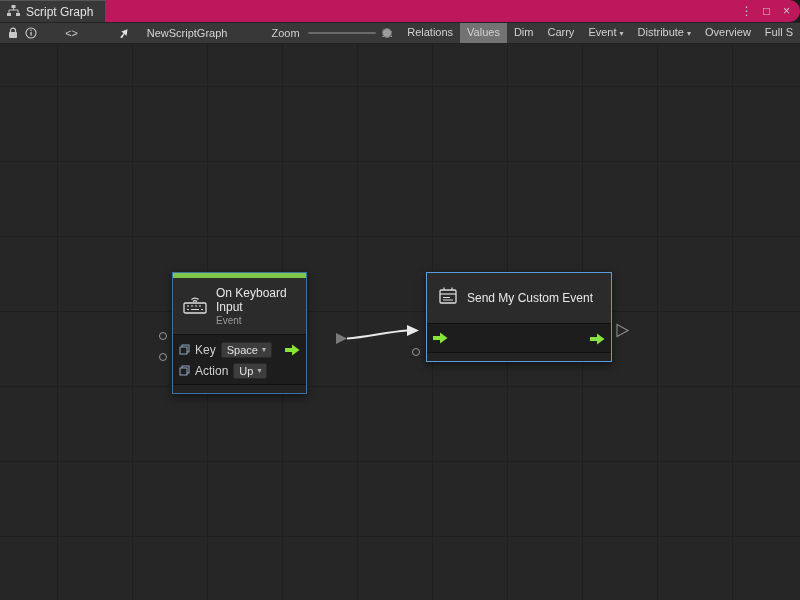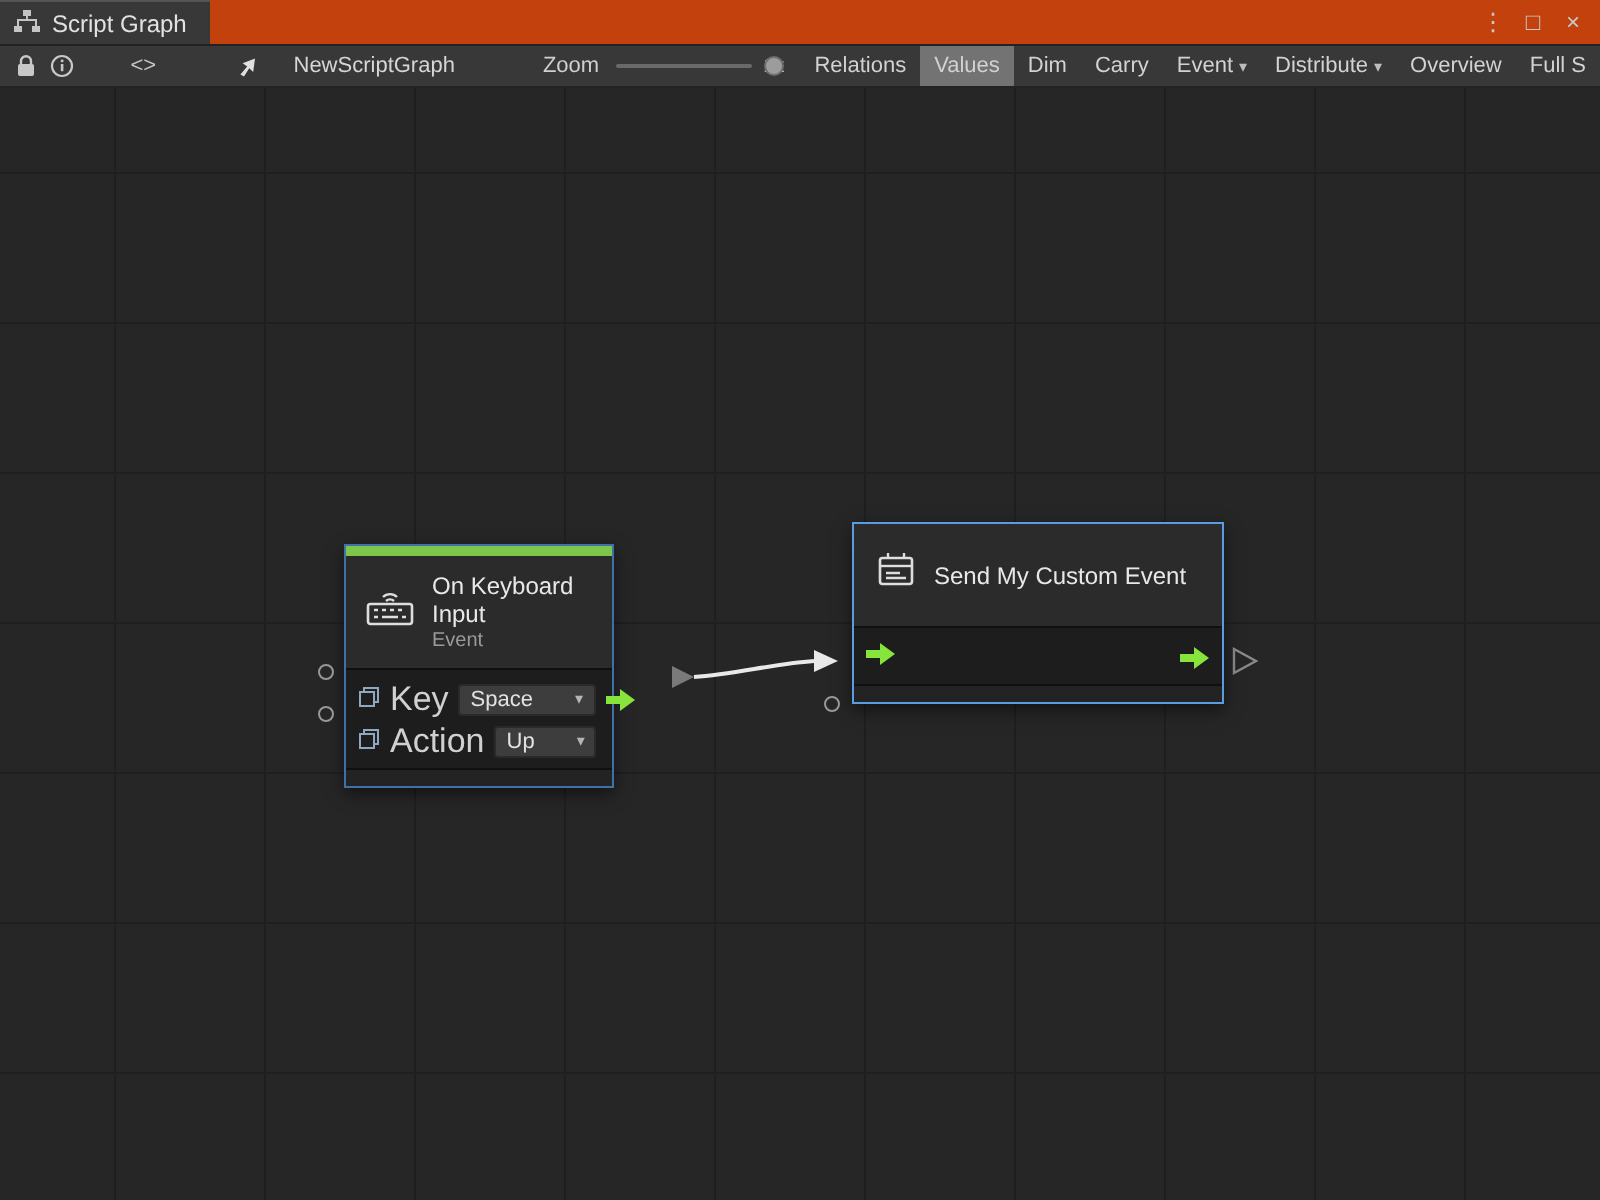--- a/index.html
+++ b/index.html
@@ -8,8 +8,8 @@
   .window { width:800px; height:600px; display:flex; flex-direction:column; }
 
   
-  .tabbar { height:22px; flex:0 0 22px; background:#c2410c; display:flex; align-items:stretch;
-            color:#d8d8d8; font-size:12px; }
+  .tabbar { height:22px; flex:0 0 22px; background:#be185d; display:flex; align-items:stretch;
+            color:#d8d8d8; font-size:12px;border-radius:11px; }
   .tab { display:flex; align-items:center; gap:6px; padding:0 12px 0 7px;
          background:#383838; border-top:1px solid #555; }
   .tab-label { color:#e2e2e2; }

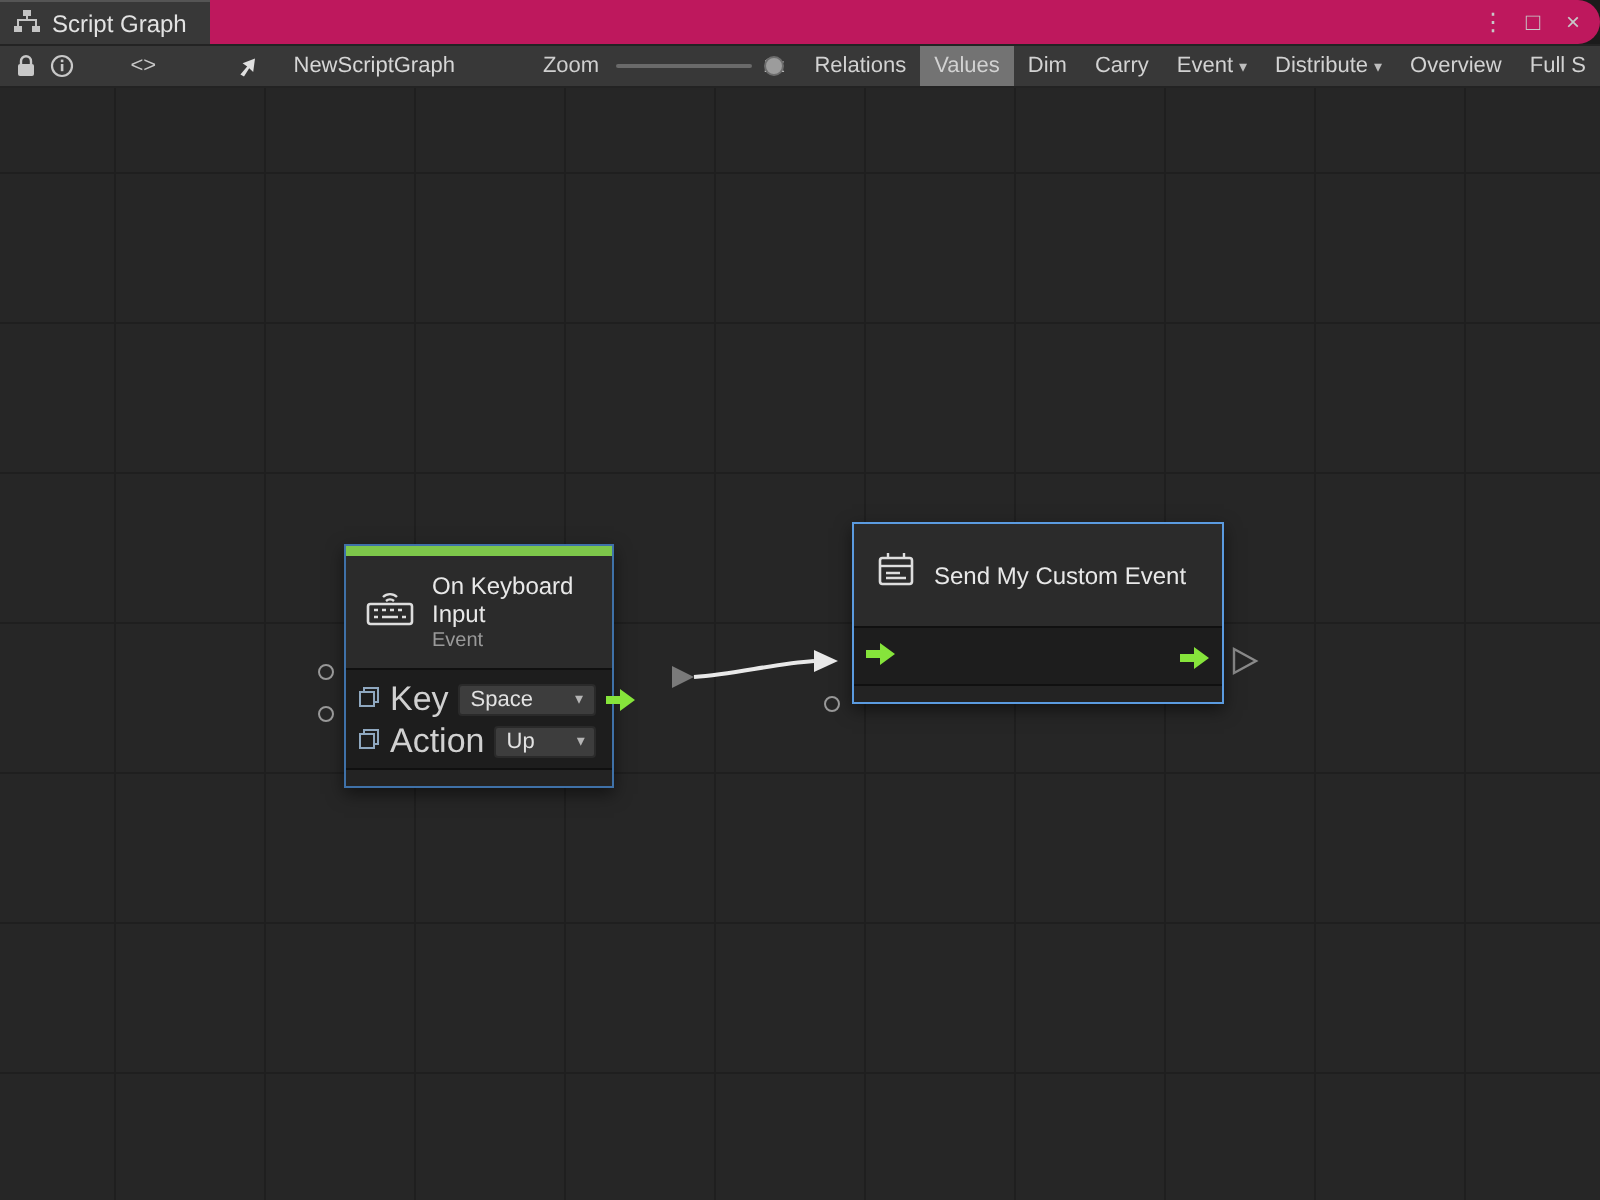--- a/index.html
+++ b/index.html
@@ -31,7 +31,7 @@
                 background:#9c9c9c; border:1px solid #6d6d6d; }
   .zoom-value { color:#c4c4c4; font-size:10px; }
   .tbtn { height:22px; line-height:21px; padding:0 7px; color:#d2d2d2; display:inline-flex;
-          align-items:center; gap:3px; }
+          align-items:flex-start; gap:3px; }
   .tbtn.active { background:#737373; }
   .tbtn .caret { font-size:8px; color:#bdbdbd; margin-top:1px; }
   .tbtn-group { margin-left:8px; display:flex; height:22px; }

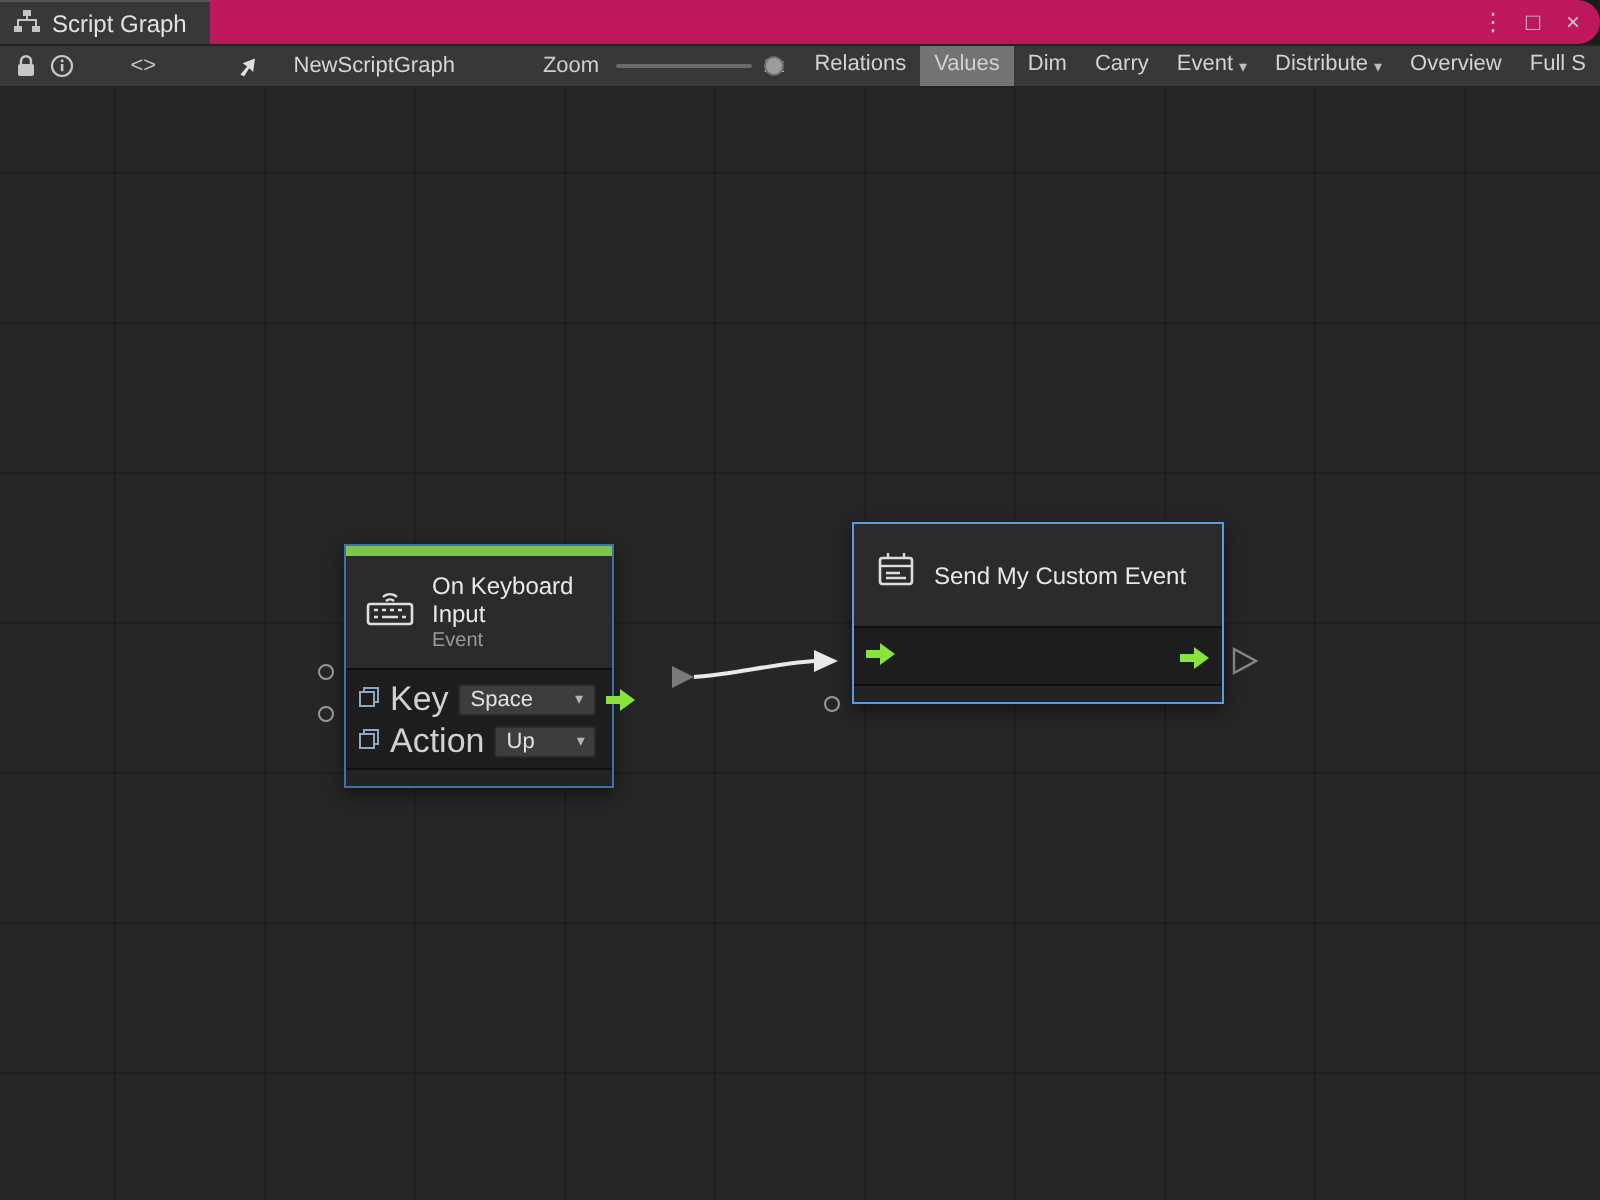--- a/index.html
+++ b/index.html
@@ -48,7 +48,7 @@
   
   .node { position:absolute; background:#1d1d1d; box-shadow:0 3px 8px rgba(0,0,0,.5); }
   .node-kb { left:172px; top:228px; width:135px; border:1px solid #3f71a8; }
-  .node-ev { left:426px; top:217px; width:186px; border:1px solid #5b9be0; }
+  .node-ev { left:426px; top:228px; width:186px; border:1px solid #5b9be0; }
   .event-strip { height:5px; background:#7dc64a; }
   .node-header { background:#2b2b2b; display:flex; align-items:center; gap:8px; padding:8px 9px; }
   .node-ev .node-header { padding:13px 10px; }

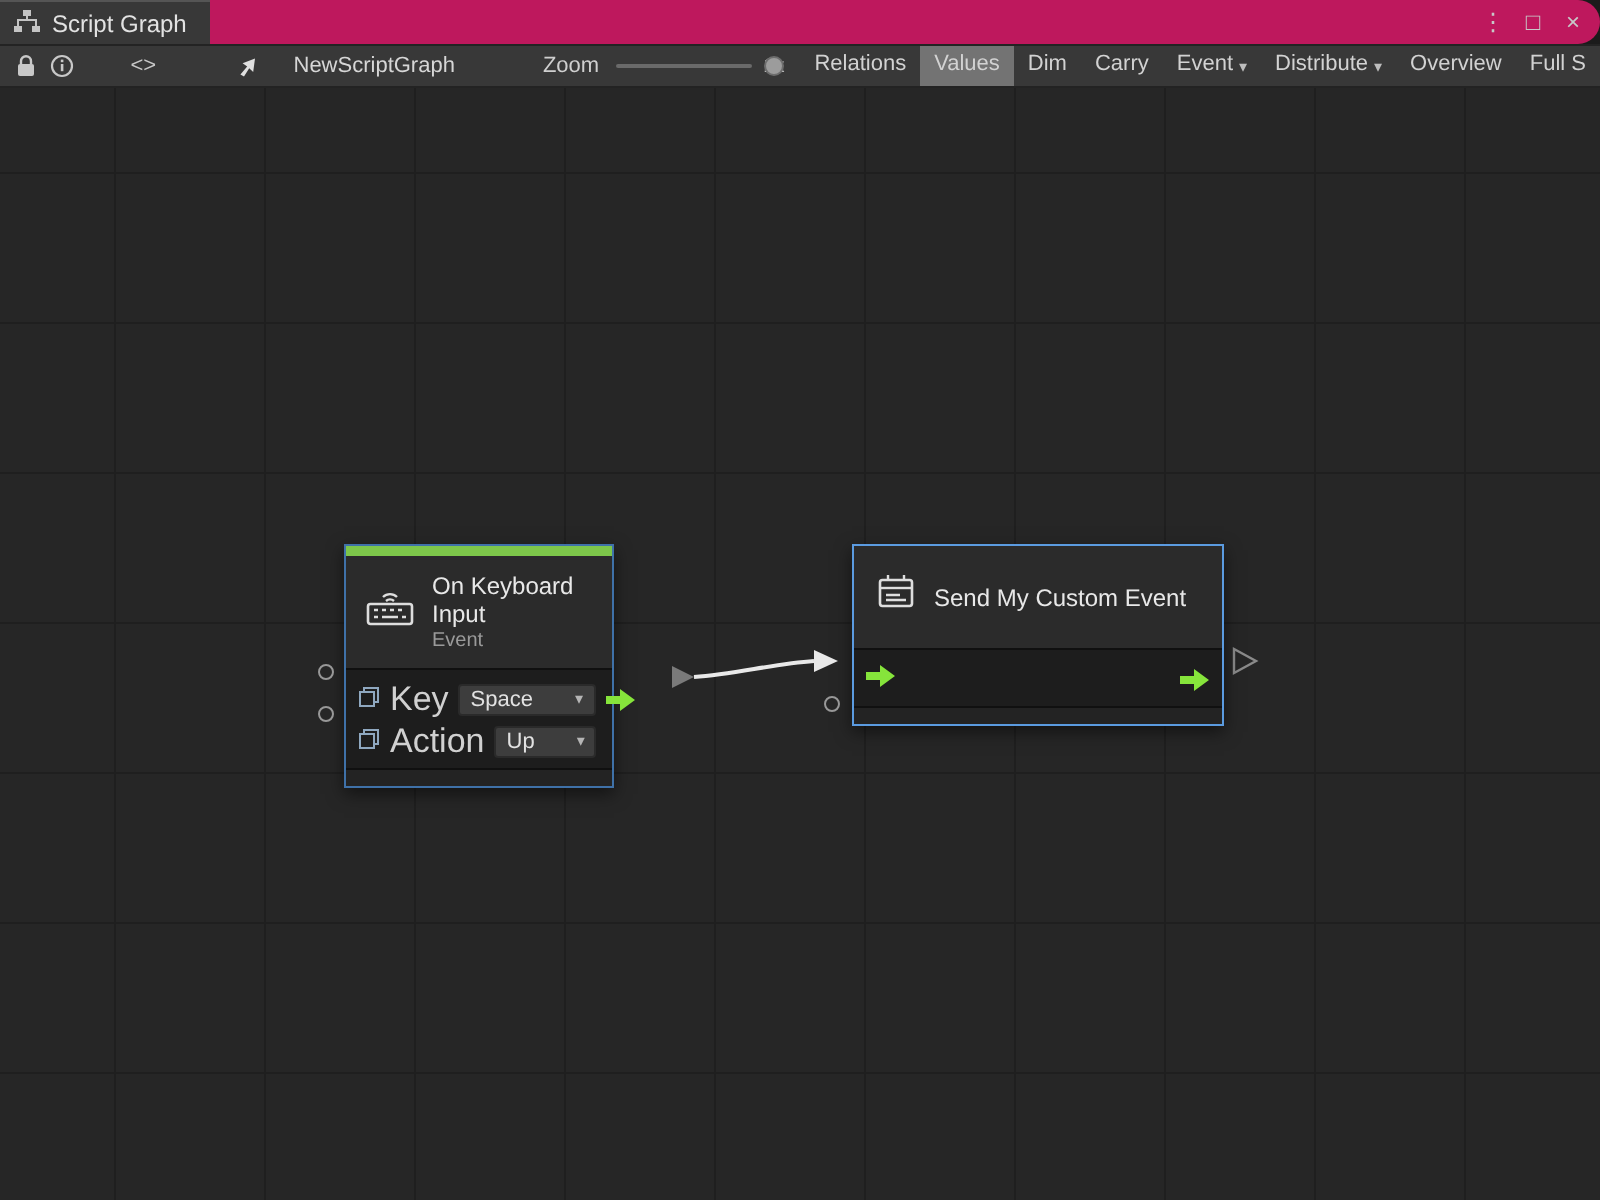--- a/index.html
+++ b/index.html
@@ -57,7 +57,7 @@
   .node-sub { font-size:10px; color:#9a9a9a; margin-top:1px; }
   .node-body { background:#1d1d1d; border-top:1px solid #101010; padding:4px 0 3px 0; }
   .port-row { display:flex; align-items:center; gap:5px; height:21px; padding:0 6px; position:relative; }
-  .port-label { font-size:17px; color:#d0d0d0; }
+  .port-label { font-size:12px; color:#d0d0d0; }
   .dropdown { display:inline-flex; align-items:center; gap:21px; background:#3d3d3d;
               border:1px solid #2a2a2a; border-radius:2px; padding:1px 5px;
               font-size:11px; color:#e2e2e2; }

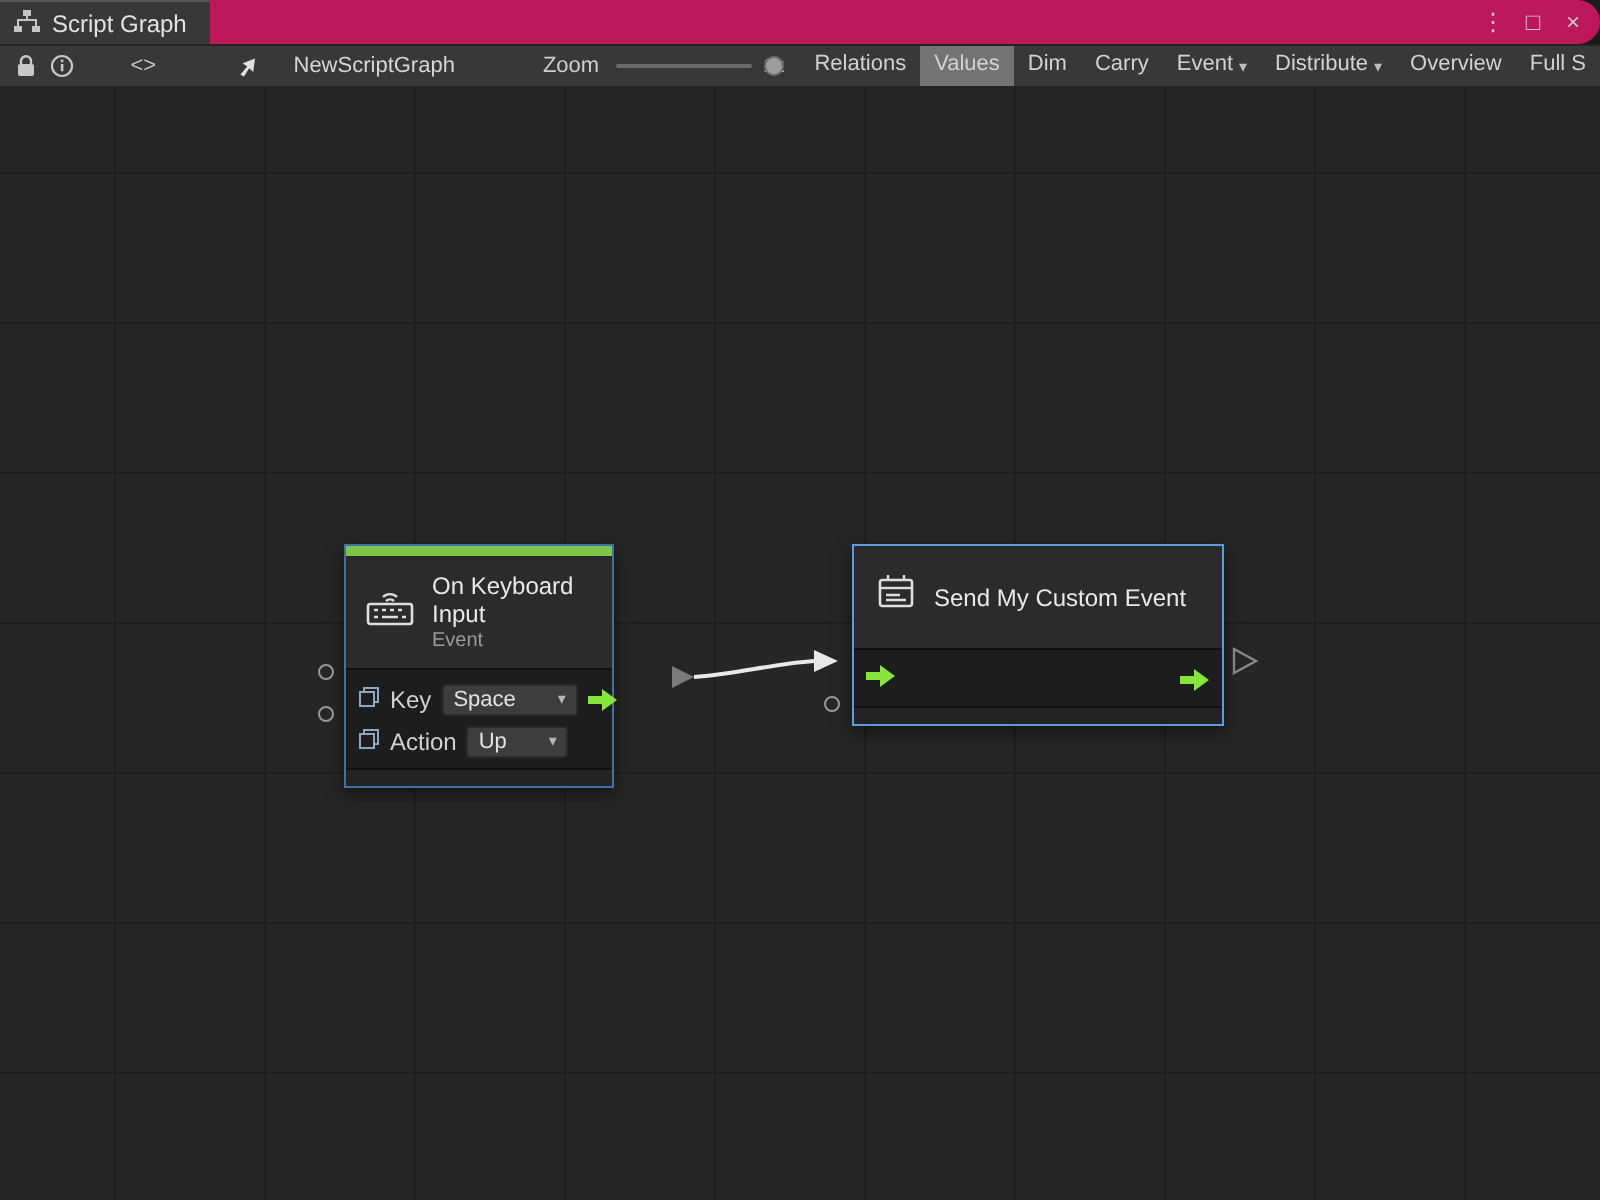--- a/index.html
+++ b/index.html
@@ -58,7 +58,7 @@
   .node-body { background:#1d1d1d; border-top:1px solid #101010; padding:4px 0 3px 0; }
   .port-row { display:flex; align-items:center; gap:5px; height:21px; padding:0 6px; position:relative; }
   .port-label { font-size:12px; color:#d0d0d0; }
-  .dropdown { display:inline-flex; align-items:center; gap:21px; background:#3d3d3d;
+  .dropdown { display:inline-flex; align-items:center; gap:4px; background:#3d3d3d;
               border:1px solid #2a2a2a; border-radius:2px; padding:1px 5px;
               font-size:11px; color:#e2e2e2; }
   .dropdown .caret { font-size:8px; color:#b5b5b5; }

